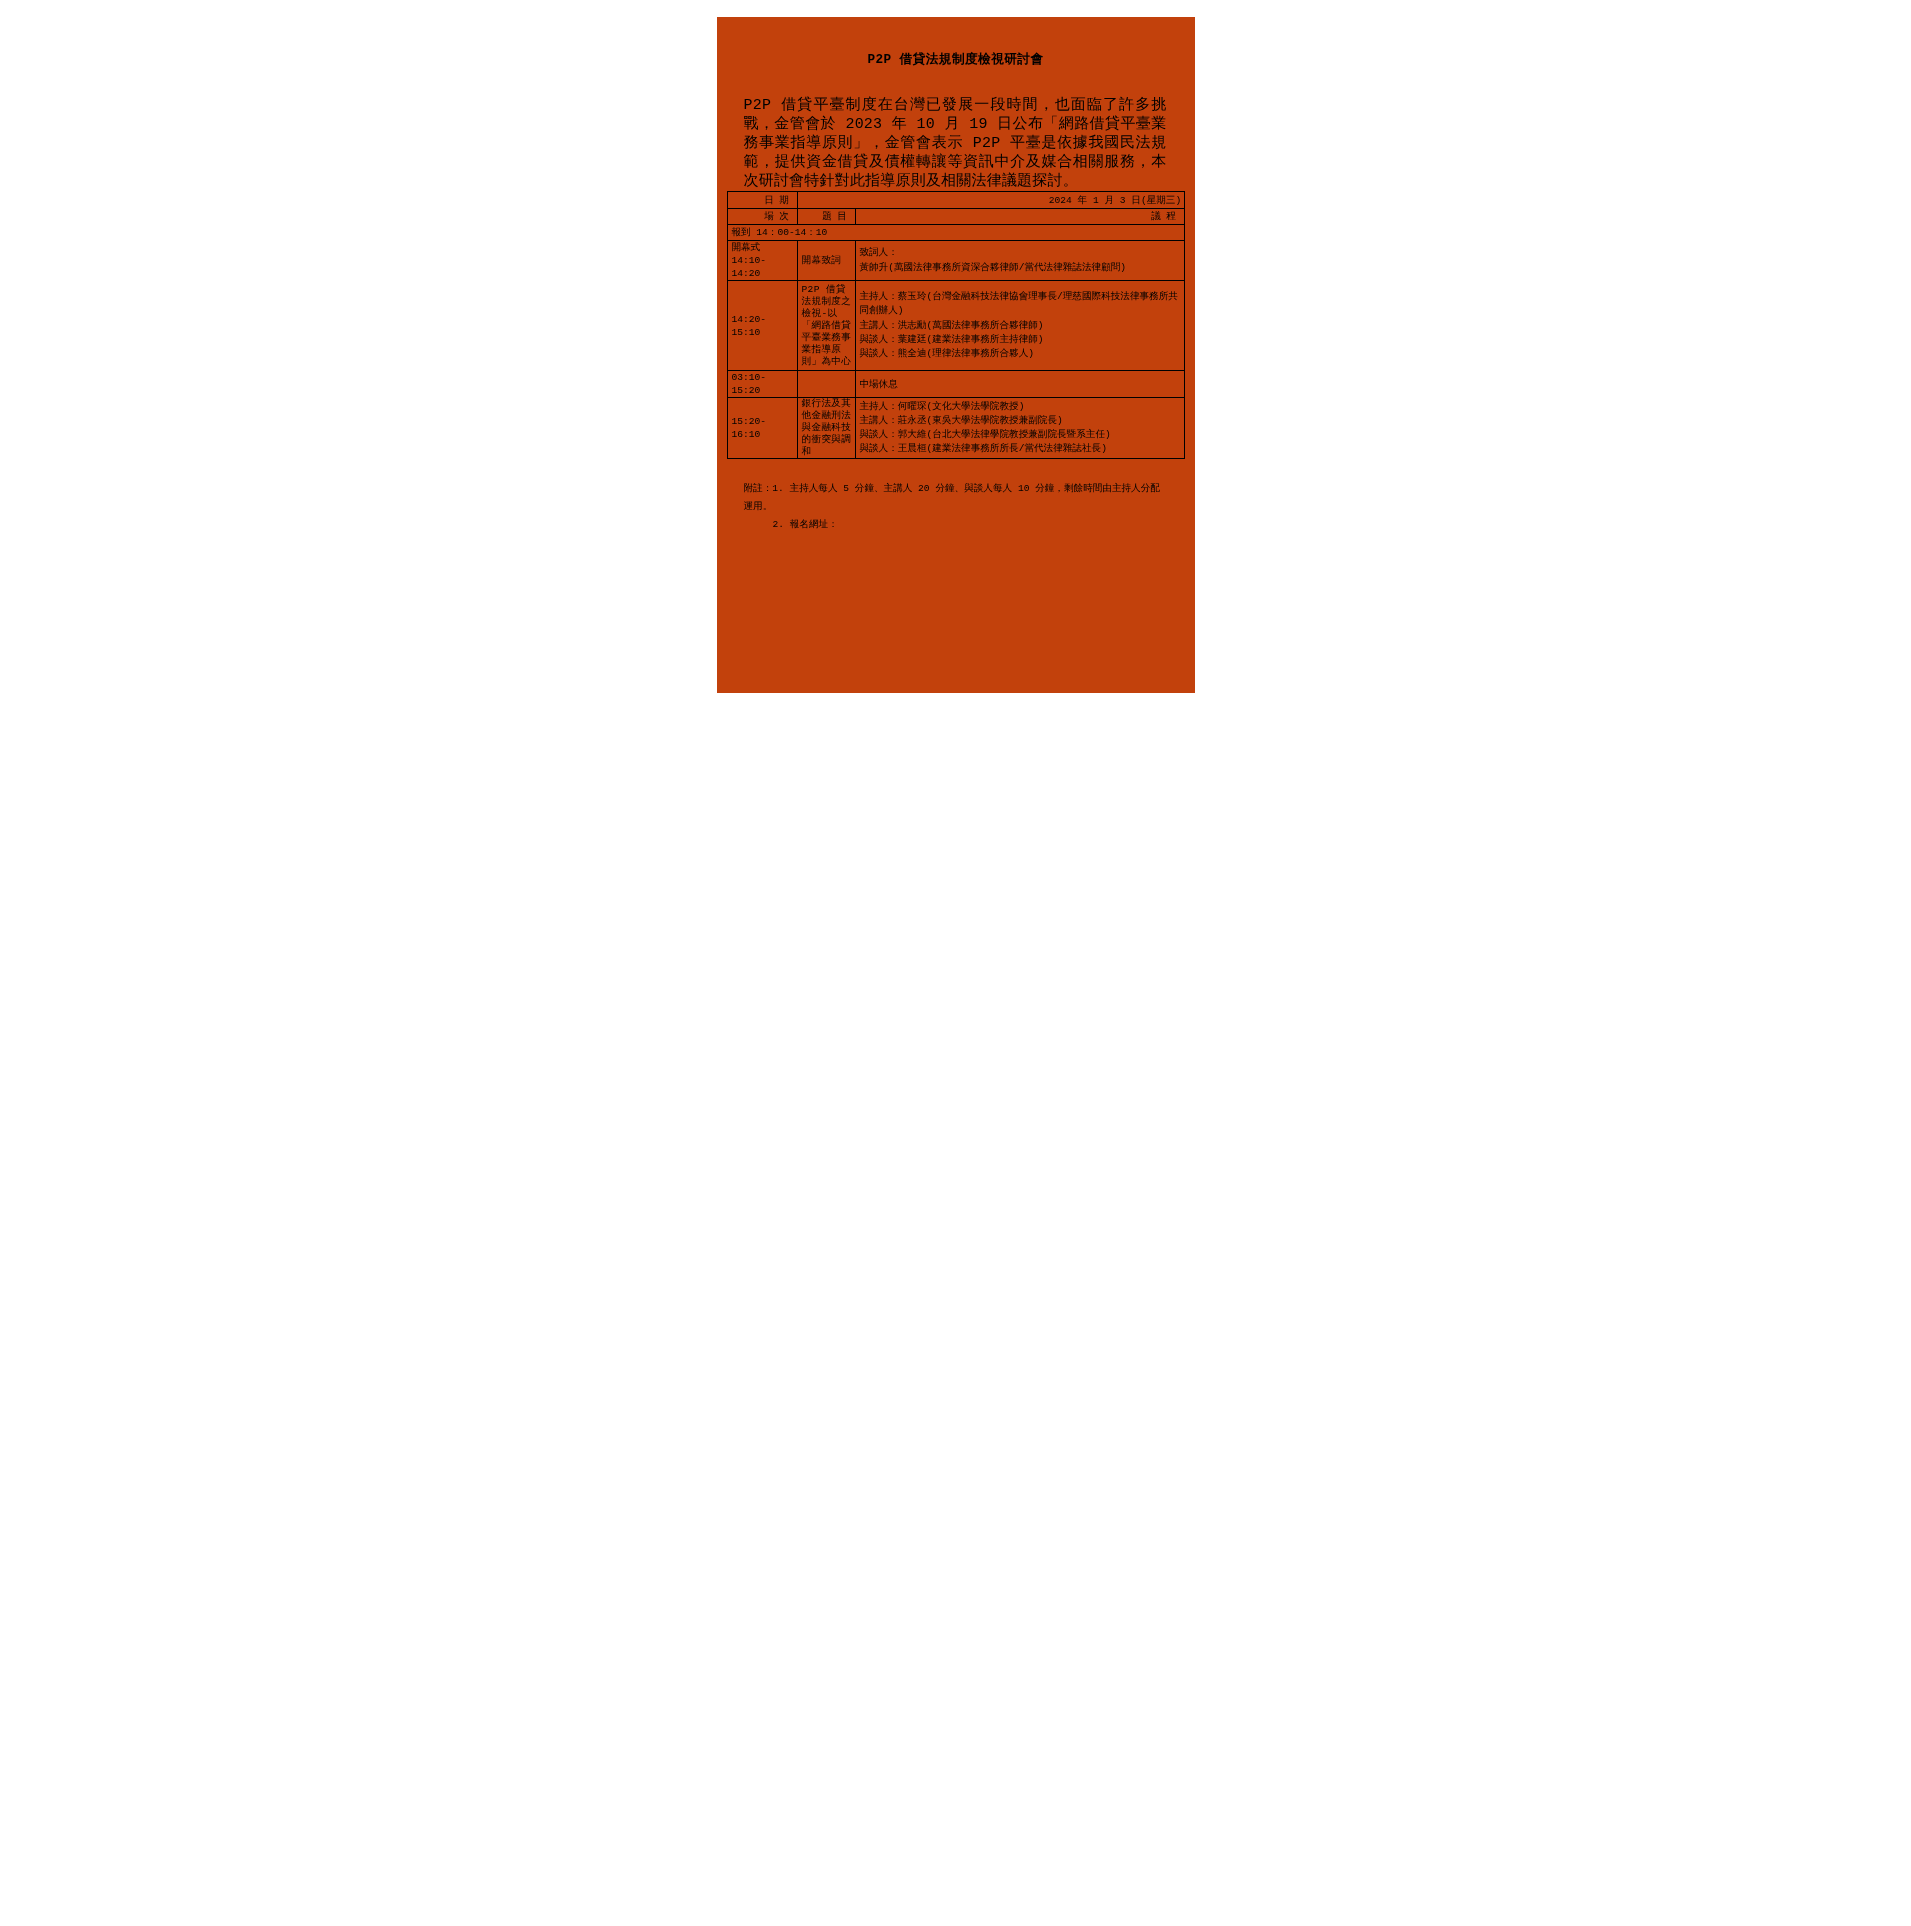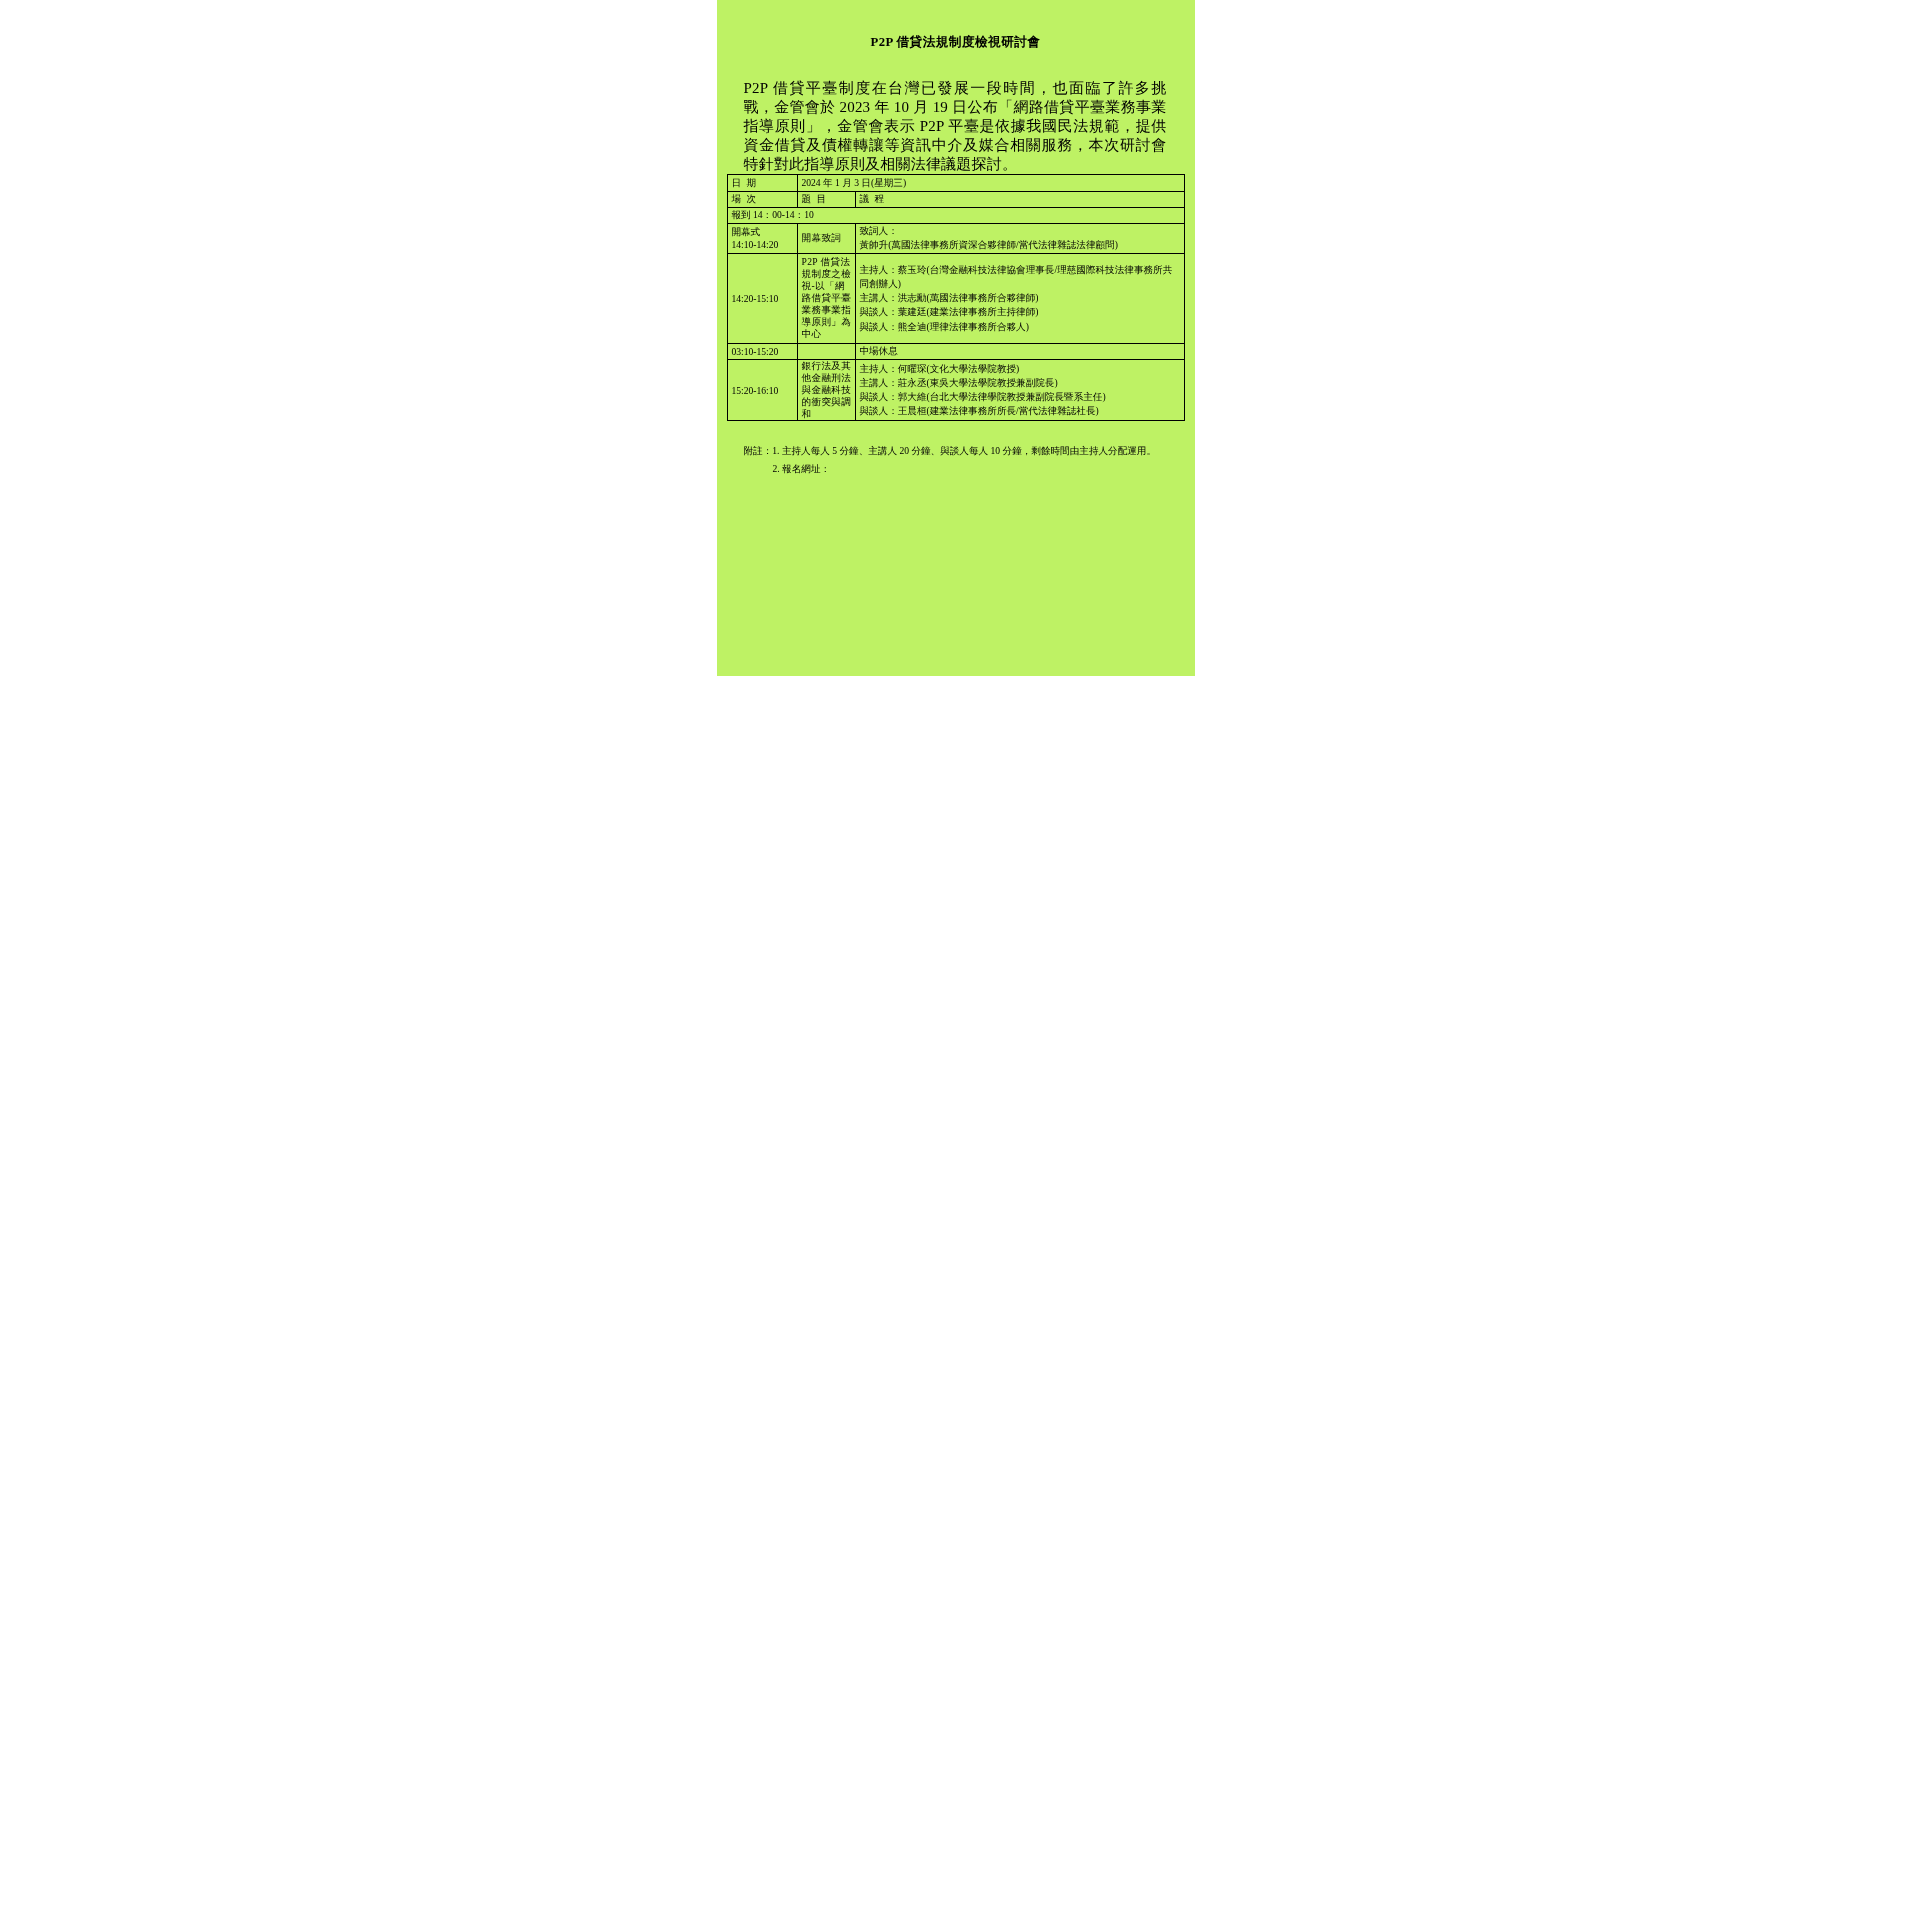--- a/index.html
+++ b/index.html
@@ -7,10 +7,10 @@
     position:relative;
     width:478px;
     height:676px;
-    margin:0 auto;
-    background:#bef264;
+    margin:17px auto;
+    background:#c2410c;
     color:#000000;
-    font-family:Liberation Serif, serif;
+    font-family:Liberation Mono, monospace;
     overflow:hidden;
   }
   .doc-title{

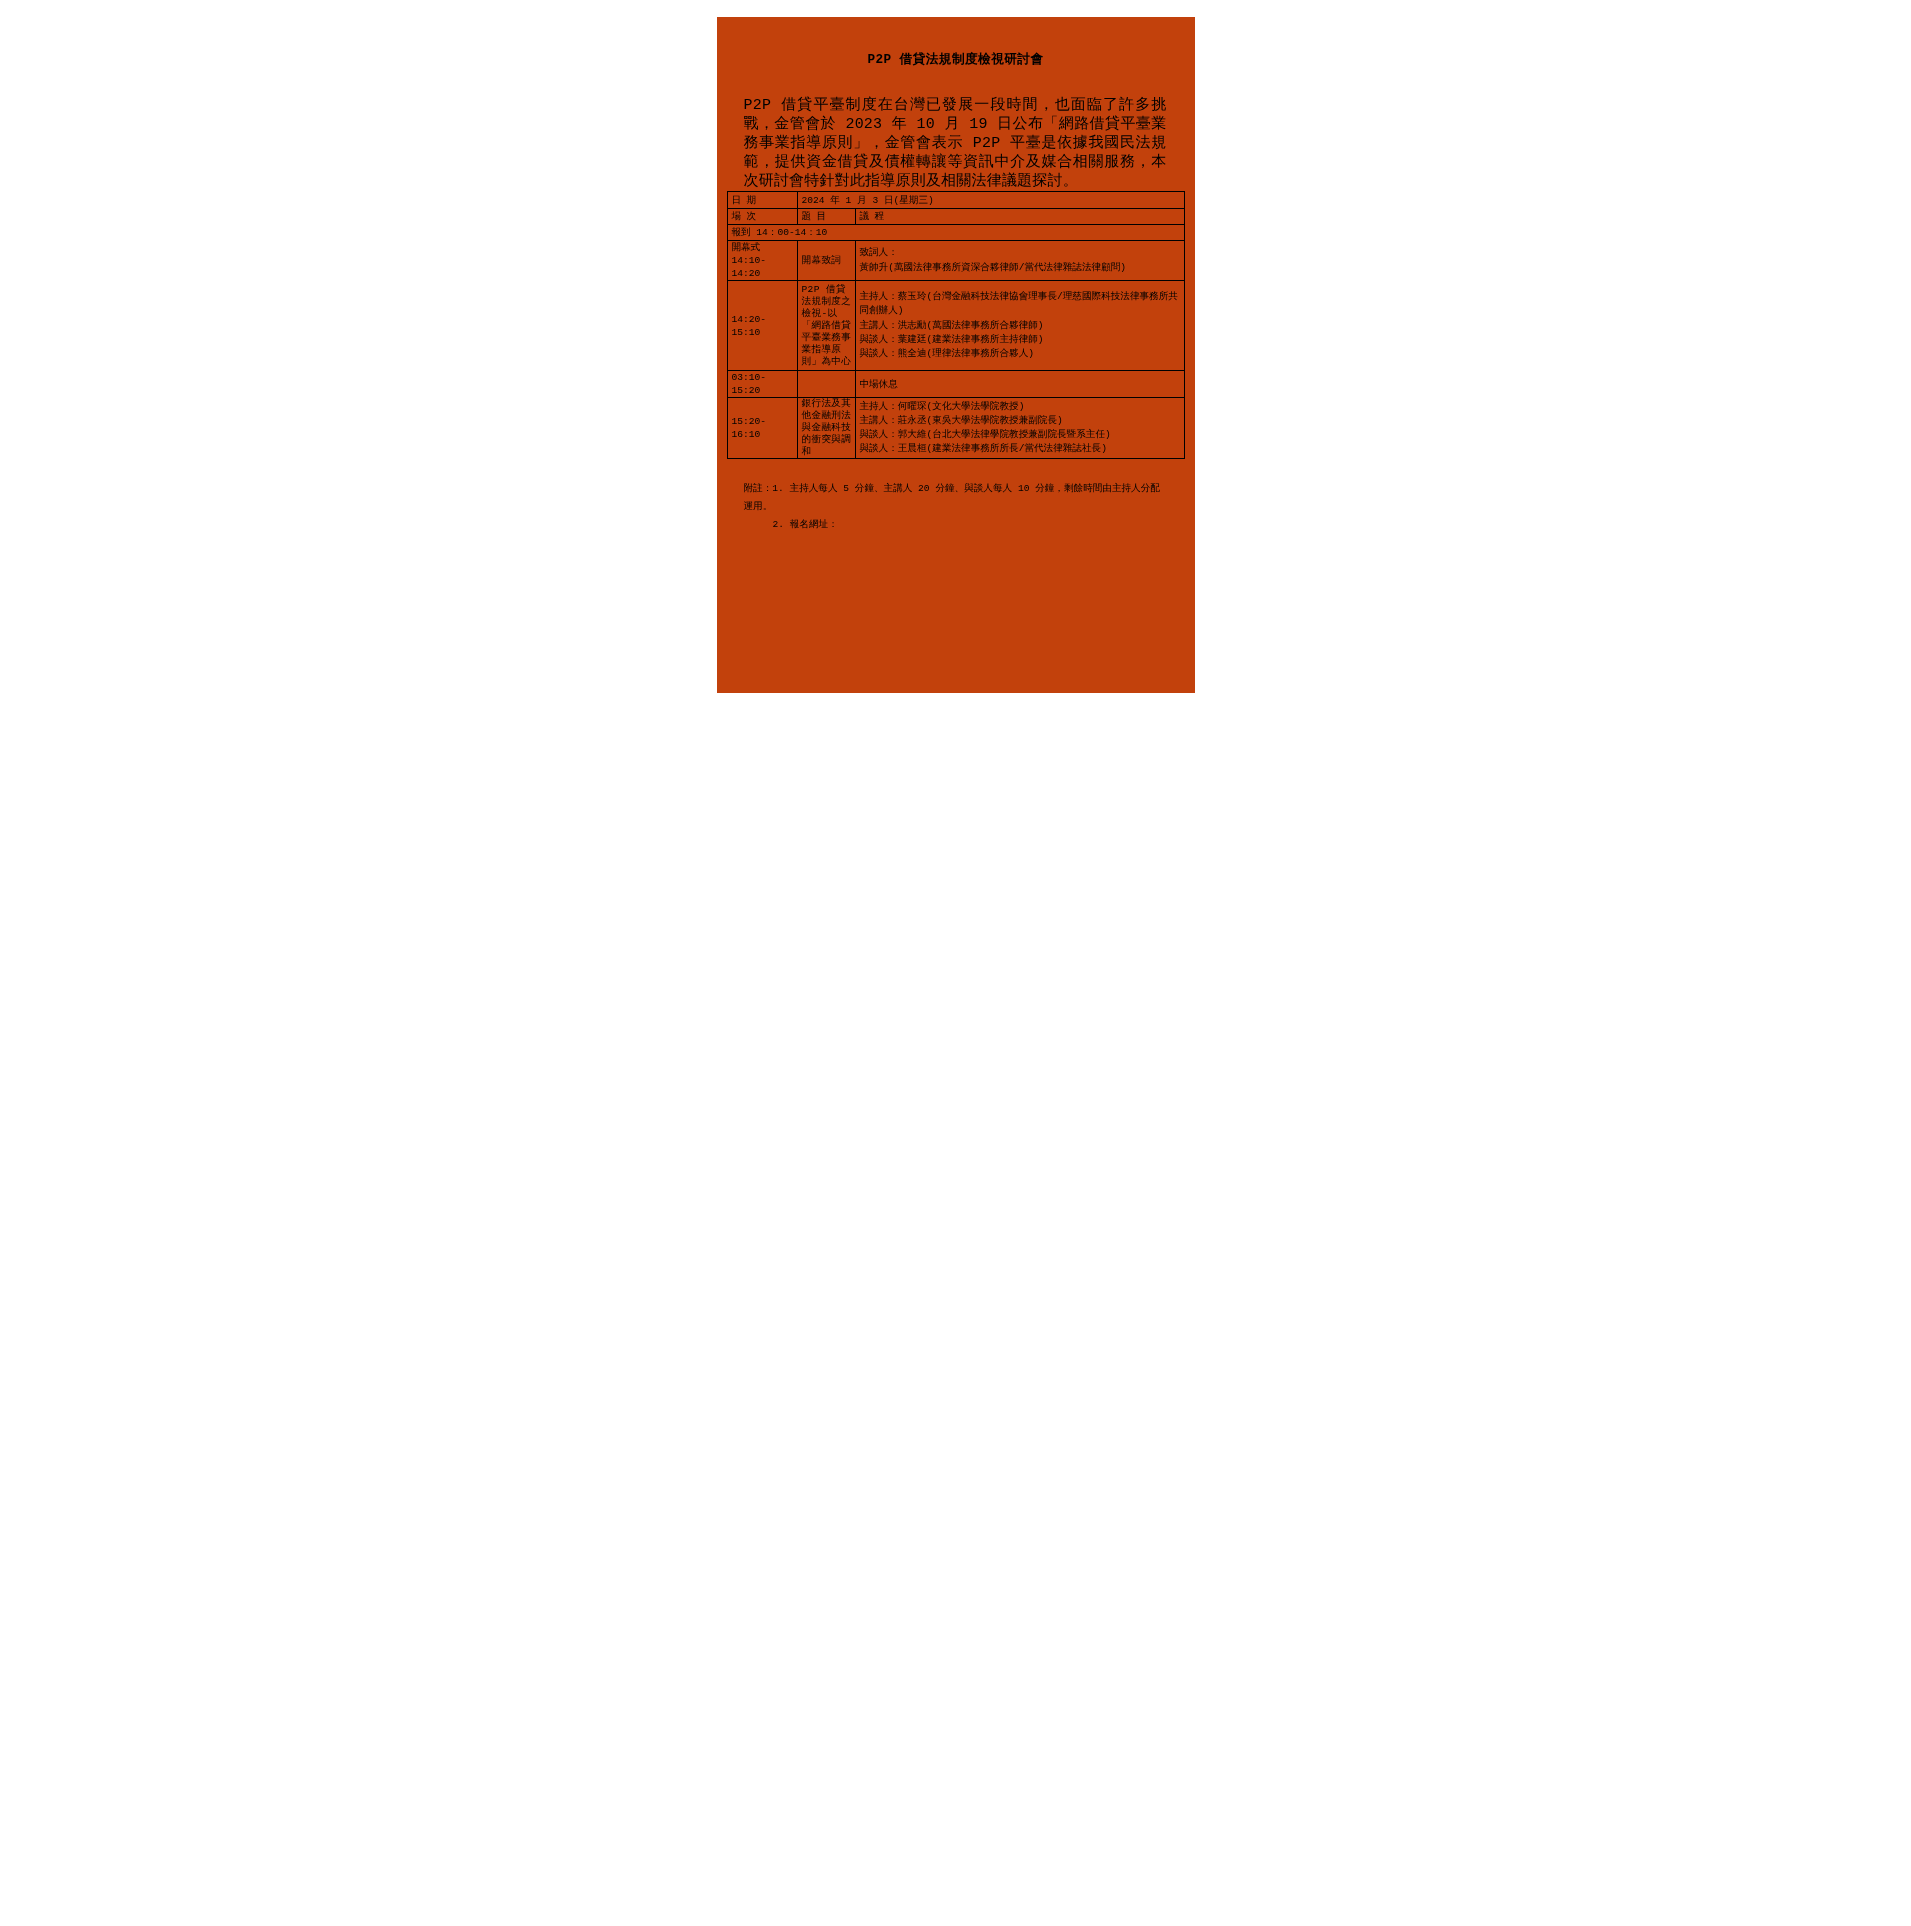--- a/index.html
+++ b/index.html
@@ -63,7 +63,7 @@
   tr.r6 td{height:15.4px;}
   tr.r7 td{height:59px;}
   tr.r8 td{height:35px;border-bottom-width:1.9px;}
-  .hdr{text-align:left;}
+  .hdr{text-align:right;}
   .spread{letter-spacing:5.4px;padding-left:8.5px;}
   .center-text{text-align:left;}
   .session-cell{padding-left:4.6px;line-height:13px;}

